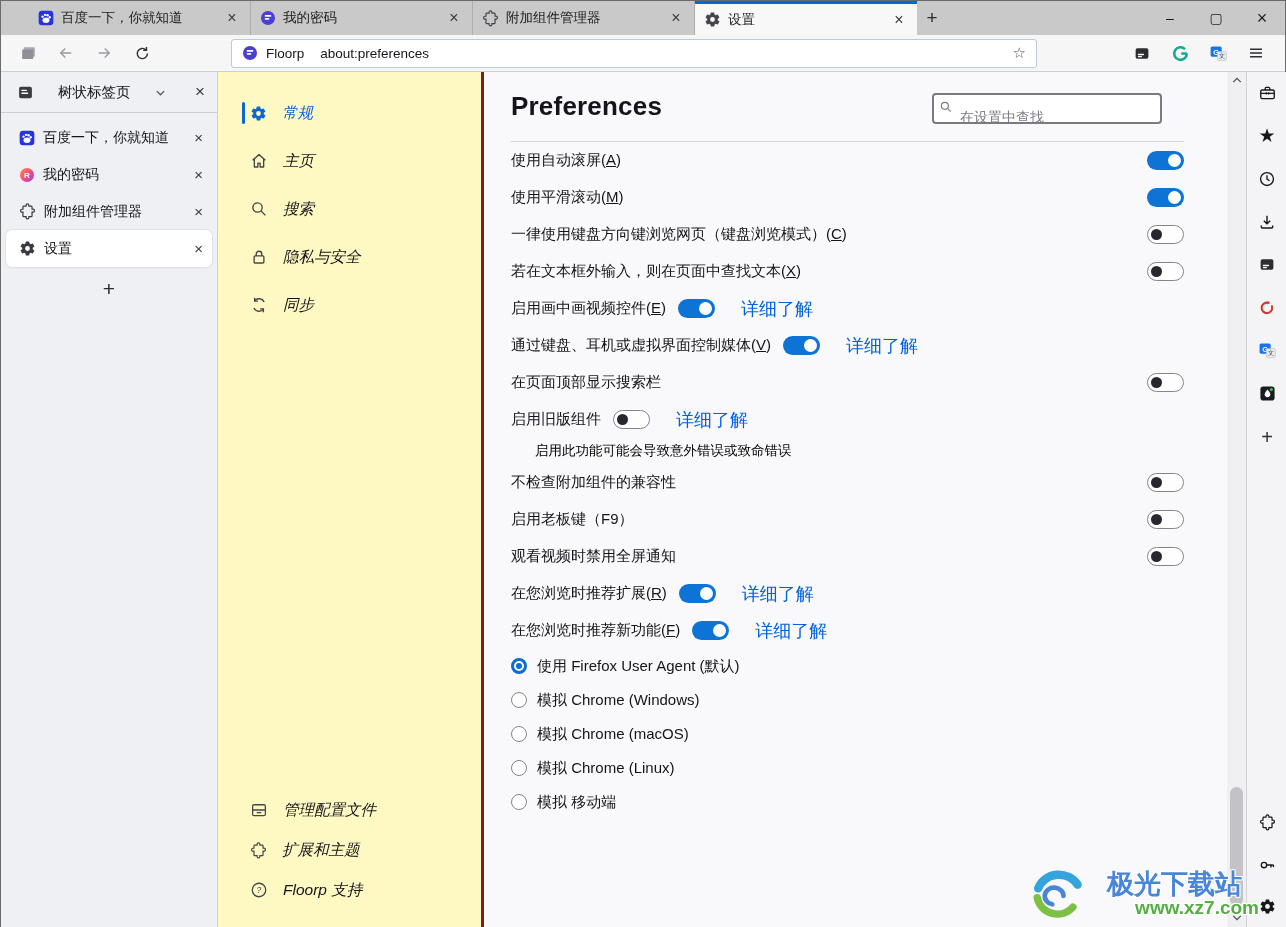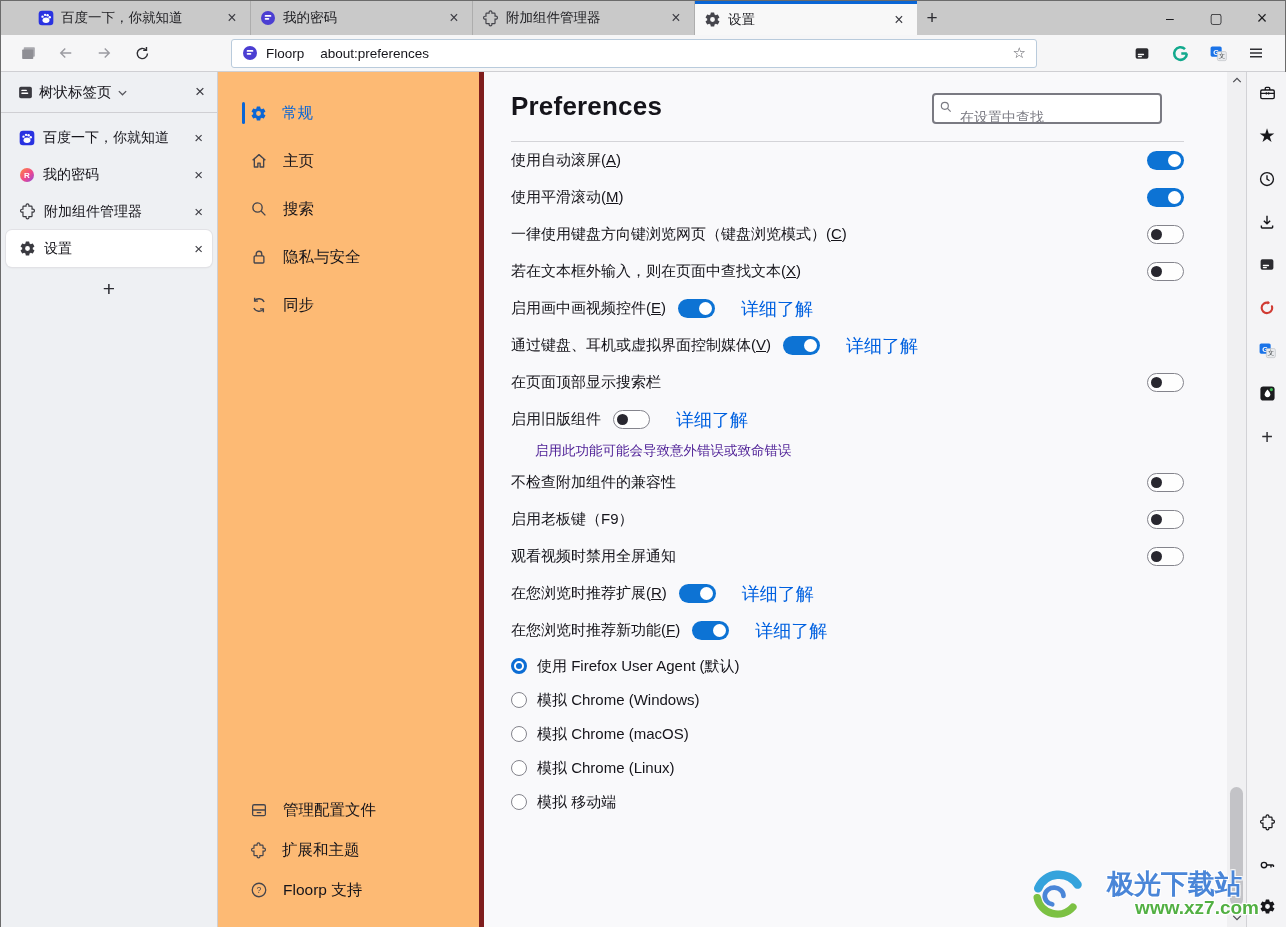--- a/index.html
+++ b/index.html
@@ -32,7 +32,7 @@
 
   
   .tree { position:absolute; left:0; top:71px; width:217px; height:856px; background:#eef0f3; border-right:1px solid #cfcfd3; }
-  .tree-head { height:41px; border-bottom:1px solid #cfcfd3; display:flex; align-items:center; gap:5px; padding:0 12px 0 16px; font-size:14.5px; }
+  .tree-head { height:41px; border-bottom:1px solid #cfcfd3; display:flex; align-items:center; gap:24px; padding:0 12px 0 16px; font-size:14.5px; }
   .tree-head .chev { color:#55555c; }
   .tree-head .x { margin-left:auto; font-size:17px; color:#3c3c43; }
   .tree-items { padding-top:6px; }

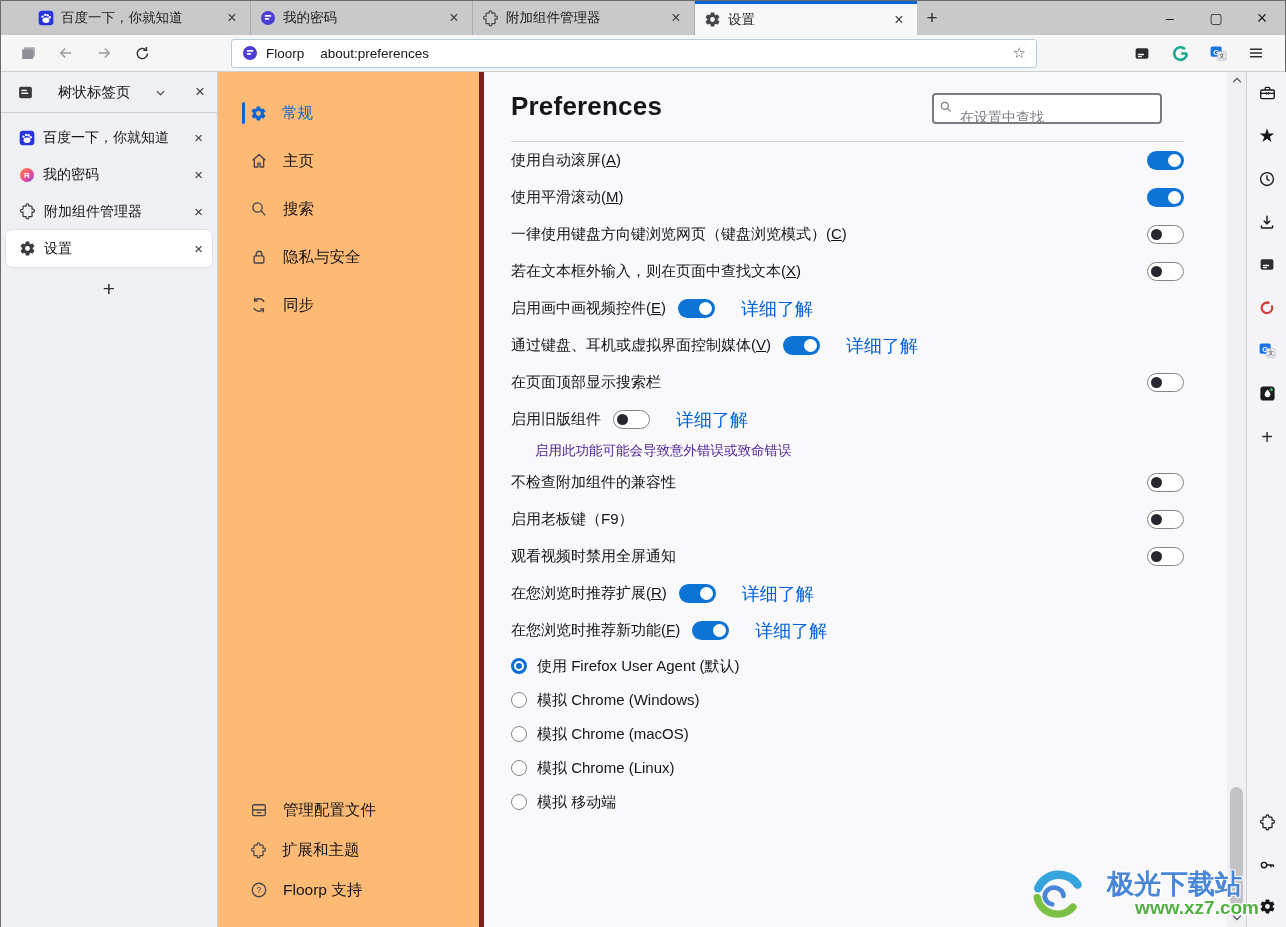--- a/index.html
+++ b/index.html
@@ -42,7 +42,7 @@
   .tree-plus { text-align:center; font-size:21px; color:#2c2c31; margin-top:10px; }
 
   
-  .snav { position:absolute; left:217px; top:71px; width:266px; height:856px; background:#fdba74; border-right:5px solid #7f1d1d; padding-top:17px; }
+  .snav { position:absolute; left:217px; top:71px; width:266px; height:856px; background:#fef9c3; border-right:3px solid #7f1d1d; padding-top:17px;font-style:italic; }
   .snav-item { height:48px; display:flex; align-items:center; gap:15px; padding-left:32px; font-size:15.5px; position:relative; color:#15141a; }
   .snav-item.selected { color:#0a66d6; font-weight:400; }
   .snav-item.selected::before { content:""; position:absolute; left:24px; top:13px; width:3px; height:22px; background:#0a66d6; border-radius:2px; }

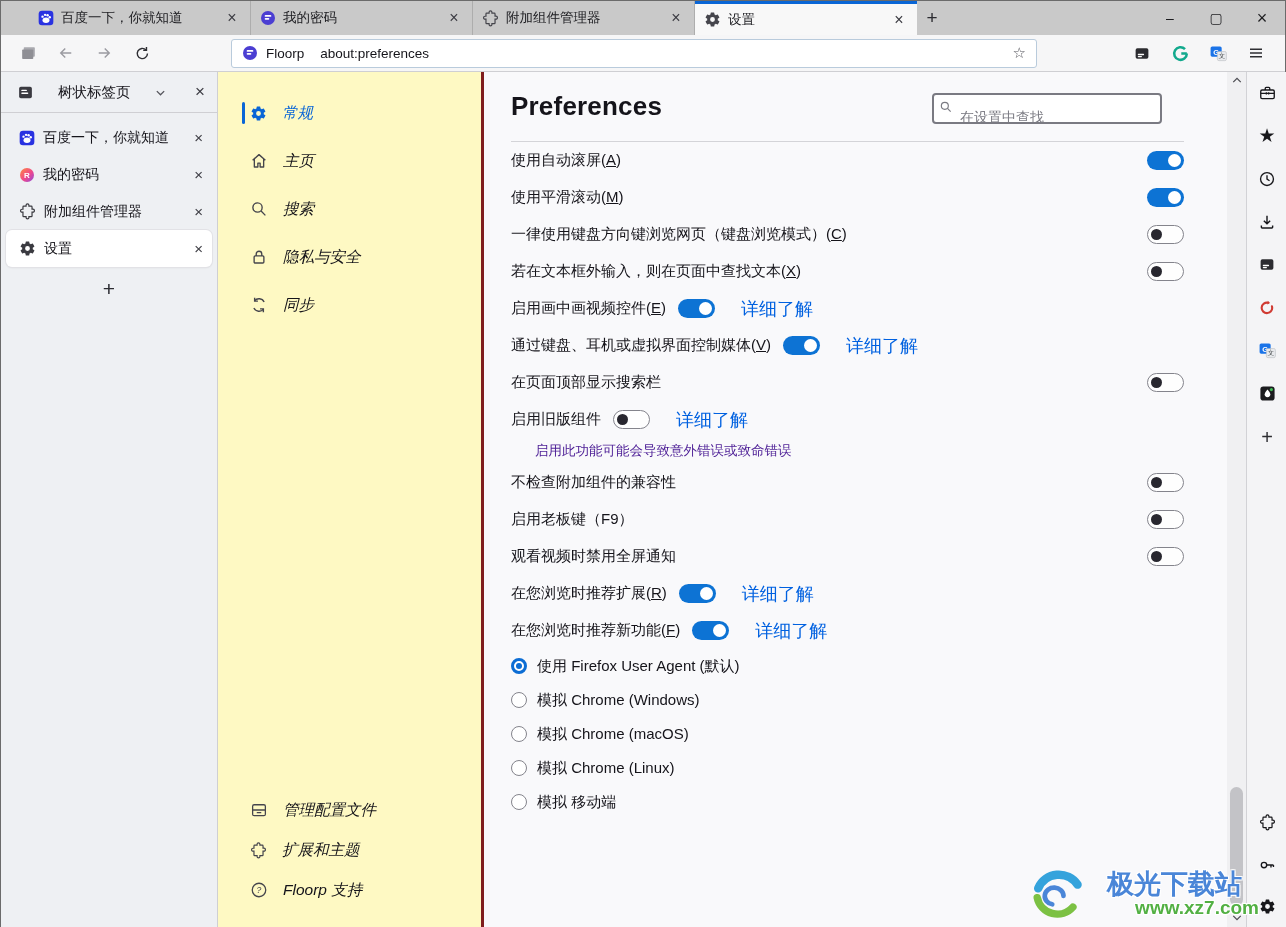--- a/index.html
+++ b/index.html
@@ -65,7 +65,7 @@
   .row .toggle-right { margin-left:auto; }
   .row .toggle-inline { margin-left:12px; }
   .row .learn { margin-left:26px; color:#0061e0; text-decoration:none; font-size:18px; }
-  .note { height:26px; display:flex; align-items:center; padding-left:24px; font-size:13.5px; color:#4c1d95; }
+  .note { height:26px; display:flex; align-items:center; padding-left:24px; font-size:13.5px; color:#000000; }
   .toggle { width:37px; height:19px; border-radius:10px; position:relative; flex:none; }
   .toggle.on { background:#0d73d4; }
   .toggle.on::after { content:""; position:absolute; right:3px; top:3px; width:13px; height:13px; border-radius:50%; background:#fff; }

